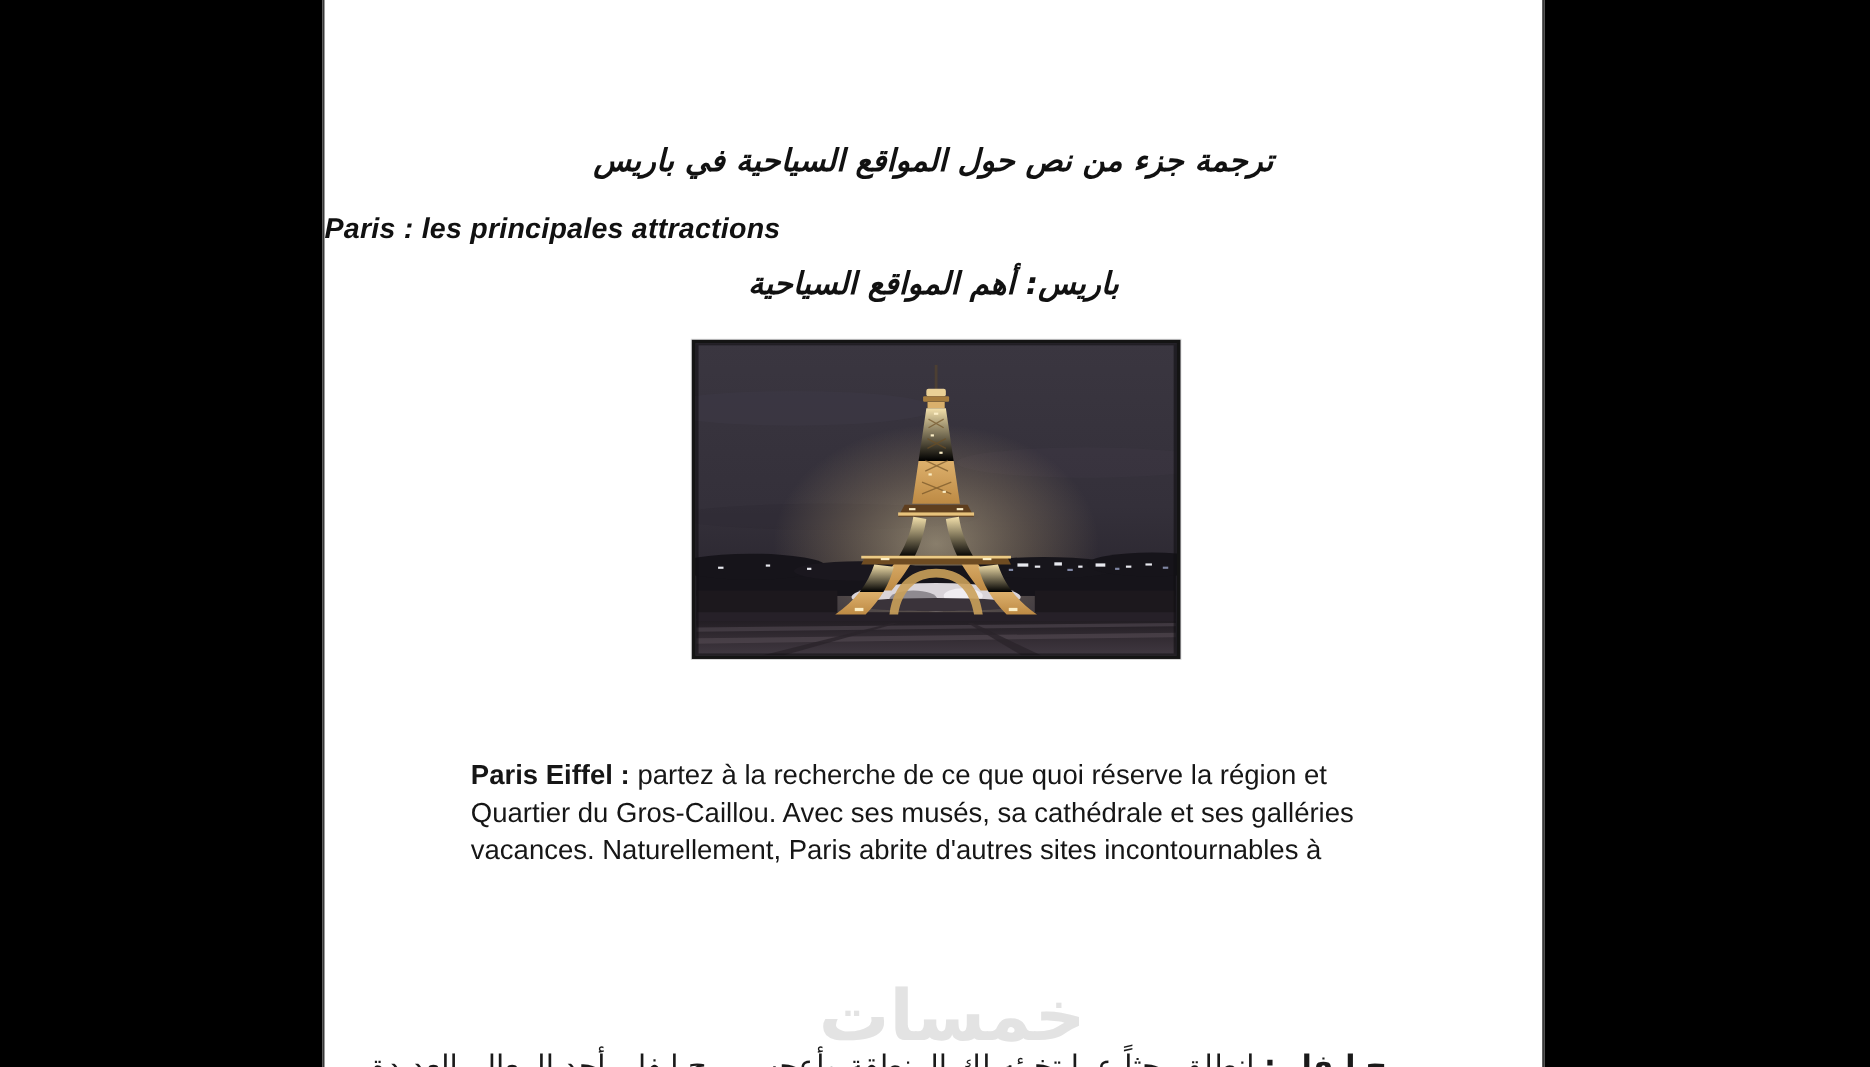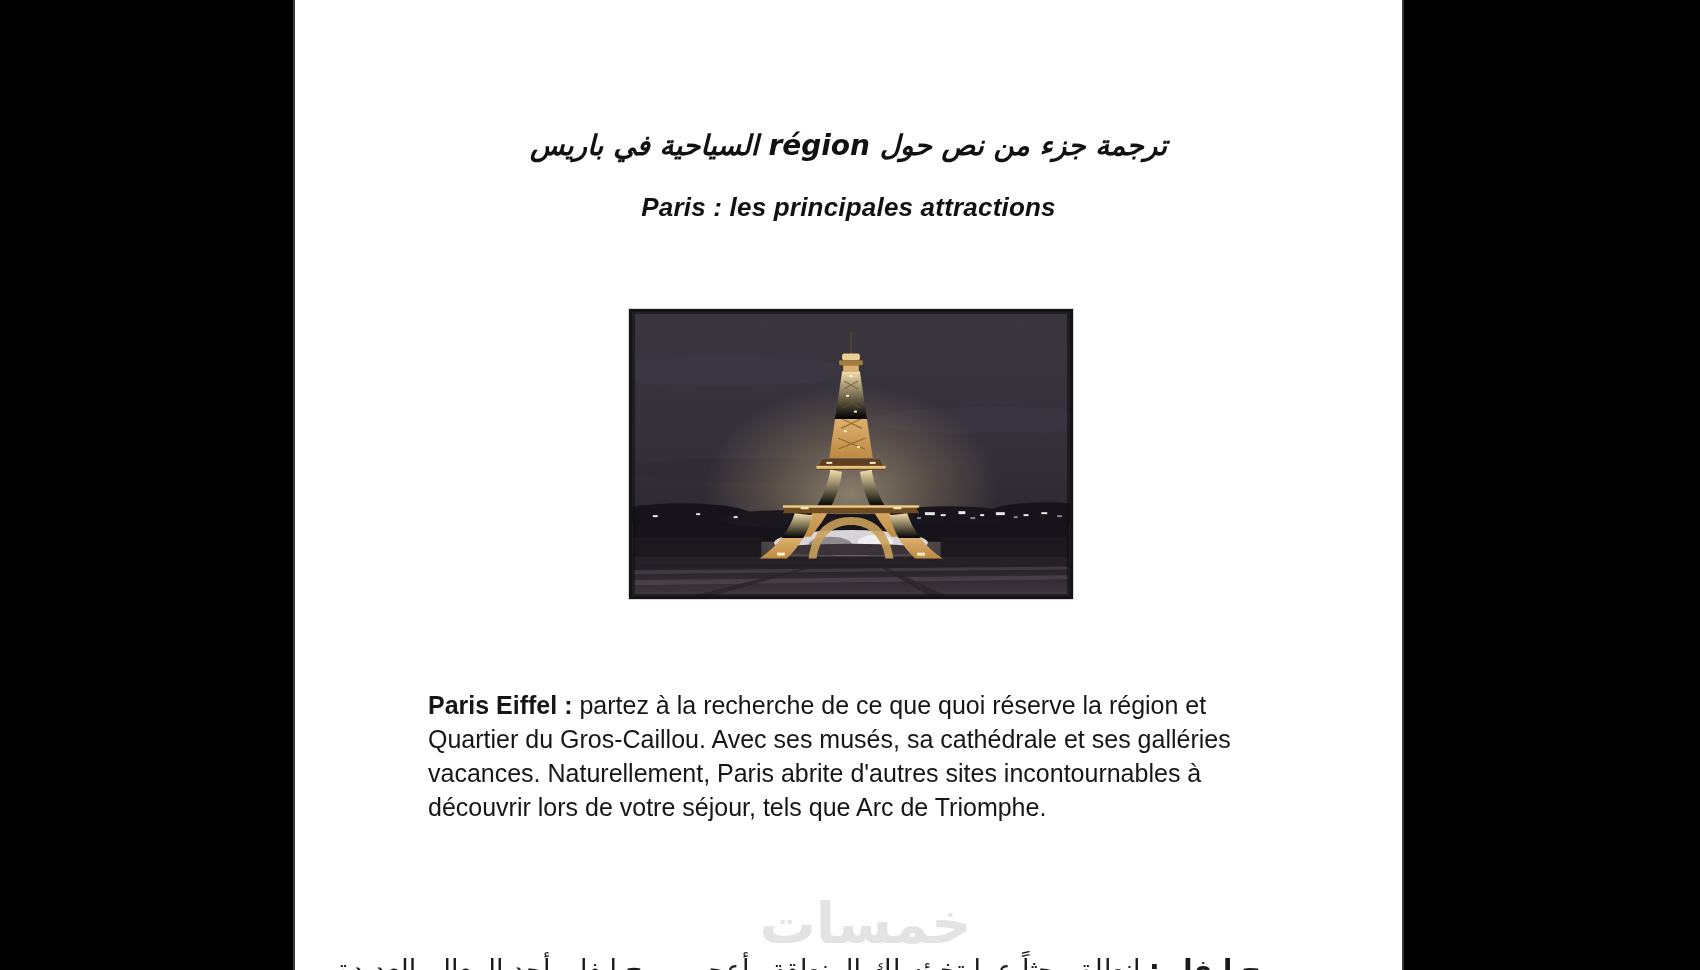--- a/index.html
+++ b/index.html
@@ -71,7 +71,7 @@
 
   <div class="page">
 
-    <div class="title-ar main">ترجمة جزء من نص حول région السياحية في باريس</div>
+    <div class="title-ar main">ترجمة جزء من نص حول المواقع السياحية في باريس</div>
     <div class="title-fr">Paris : les principales attractions</div>
 
     <div class="photo">

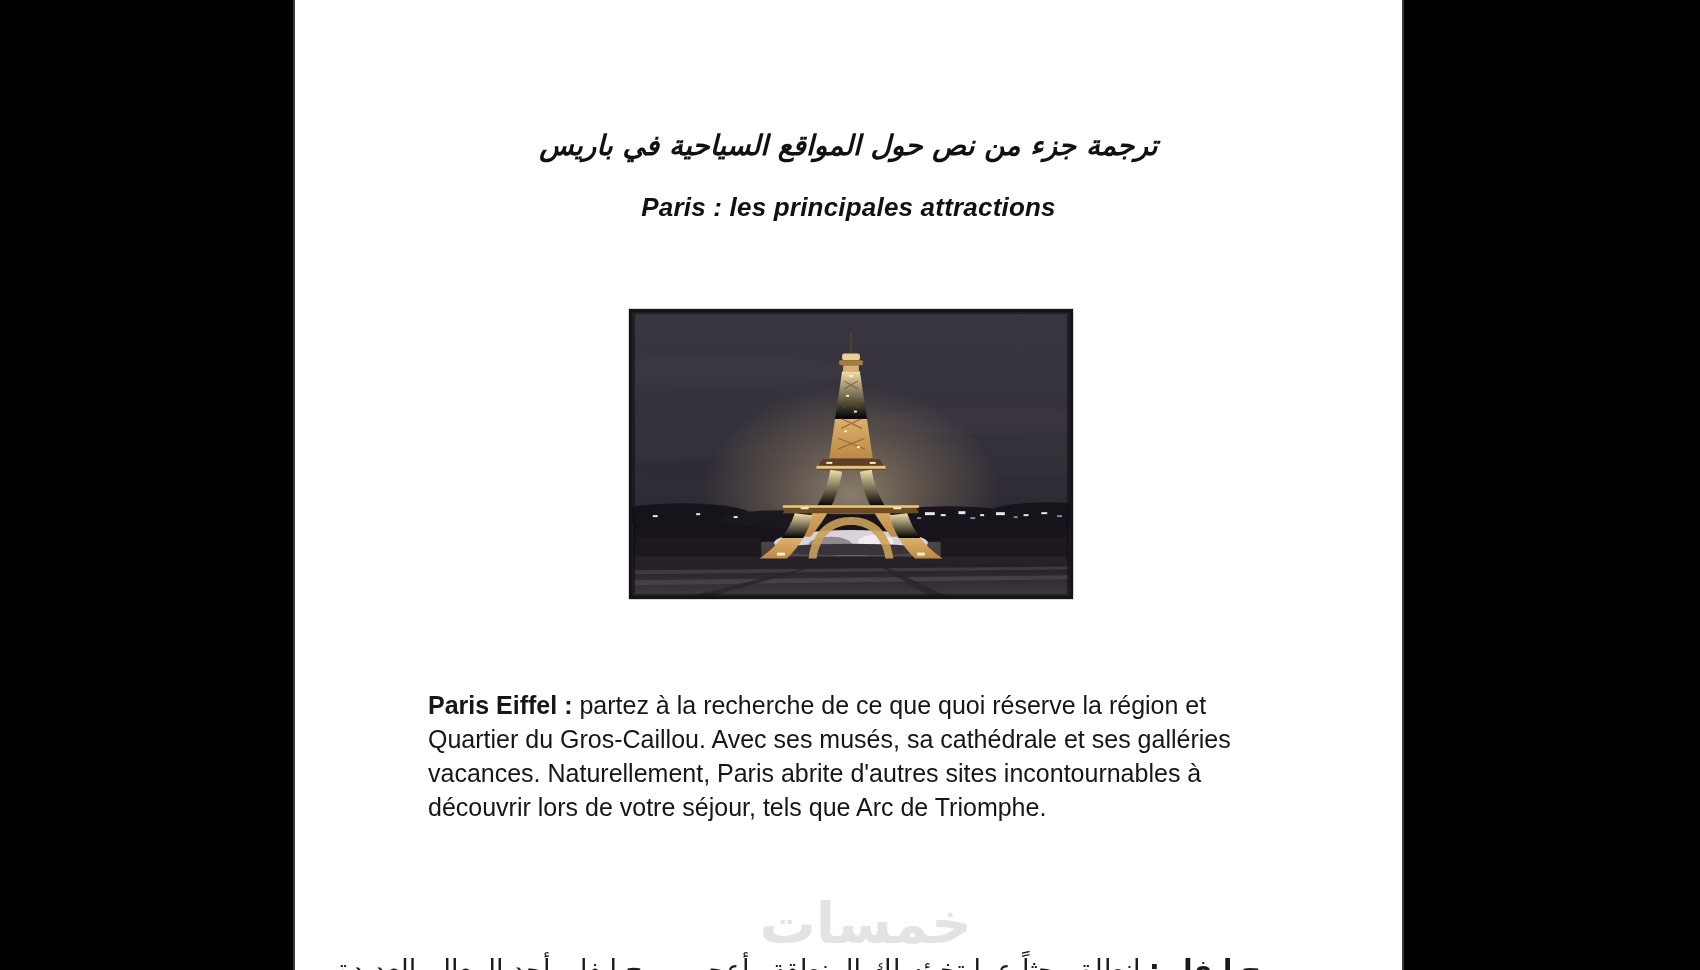--- a/index.html
+++ b/index.html
@@ -28,7 +28,7 @@
   .title-ar.main { top:120px; }
   .title-ar.sub  { top:232px; }
   .title-fr {
-    position:absolute; left:0; top:181px; width:100%; text-align:center;
+    position:absolute; left:0; top:181px; width:100%; 
     font-weight:bold; font-style:italic;
     font-size:26px; line-height:52px; color:#111;
     letter-spacing:0.2px;

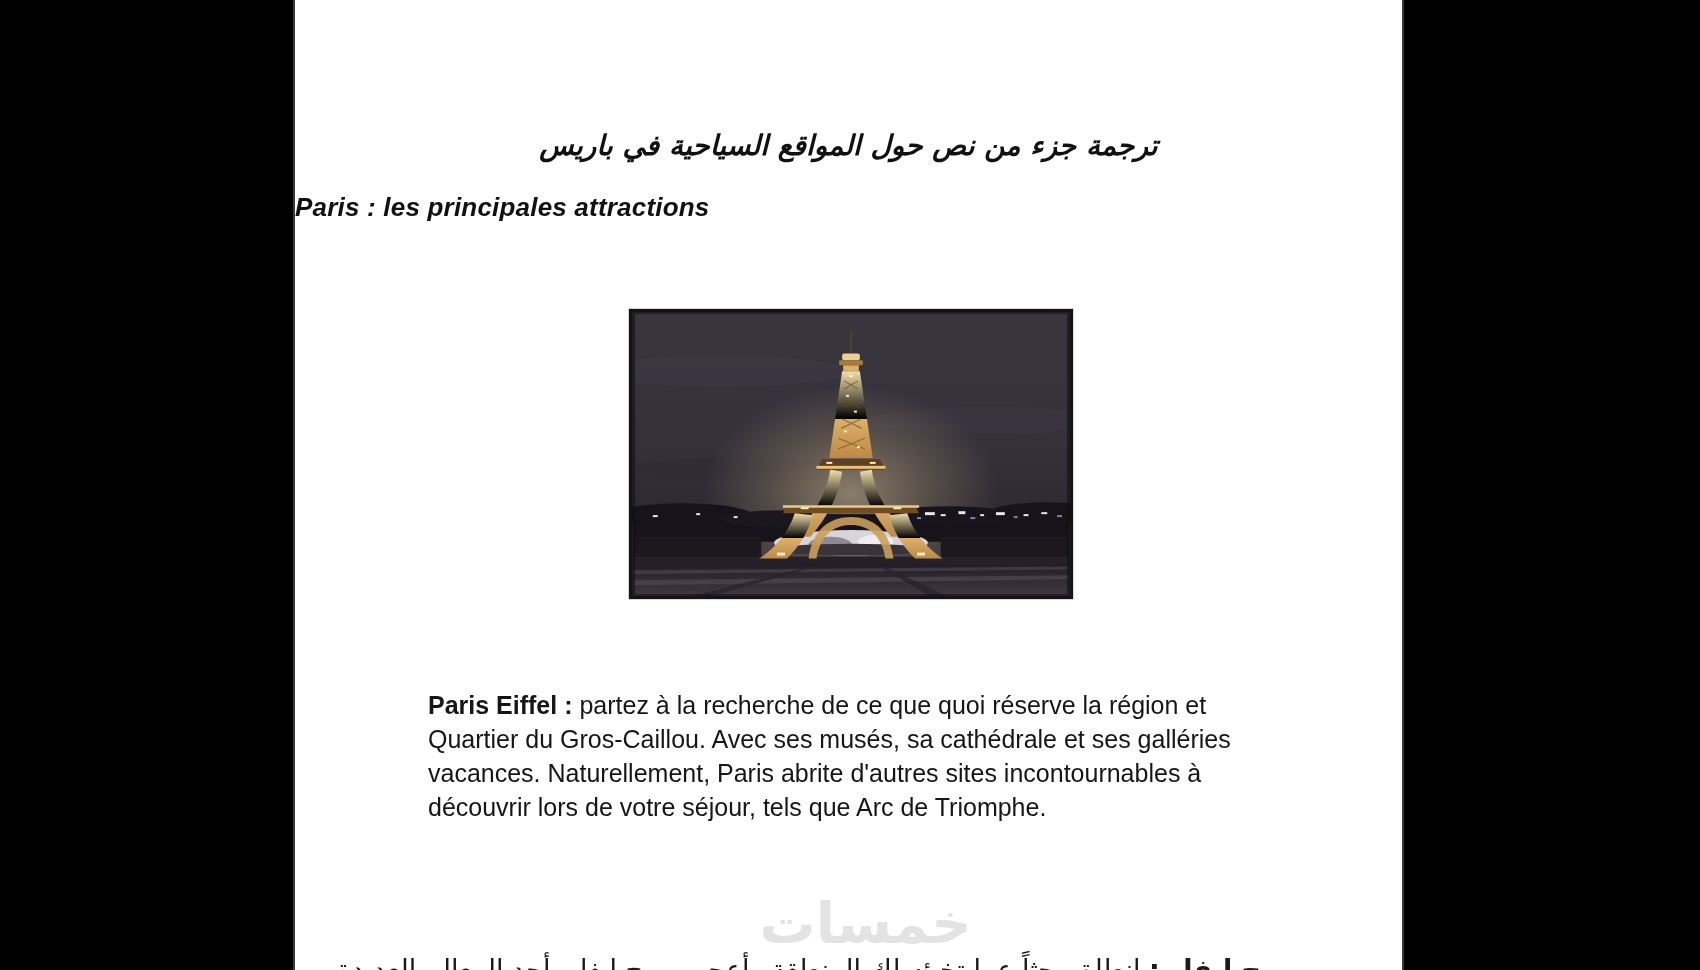--- a/index.html
+++ b/index.html
@@ -73,6 +73,7 @@
 
     <div class="title-ar main">ترجمة جزء من نص حول المواقع السياحية في باريس</div>
     <div class="title-fr">Paris : les principales attractions</div>
+    <div class="title-ar sub">باريس: أهم المواقع السياحية</div>
 
     <div class="photo">
       <svg viewBox="0 0 442 288">

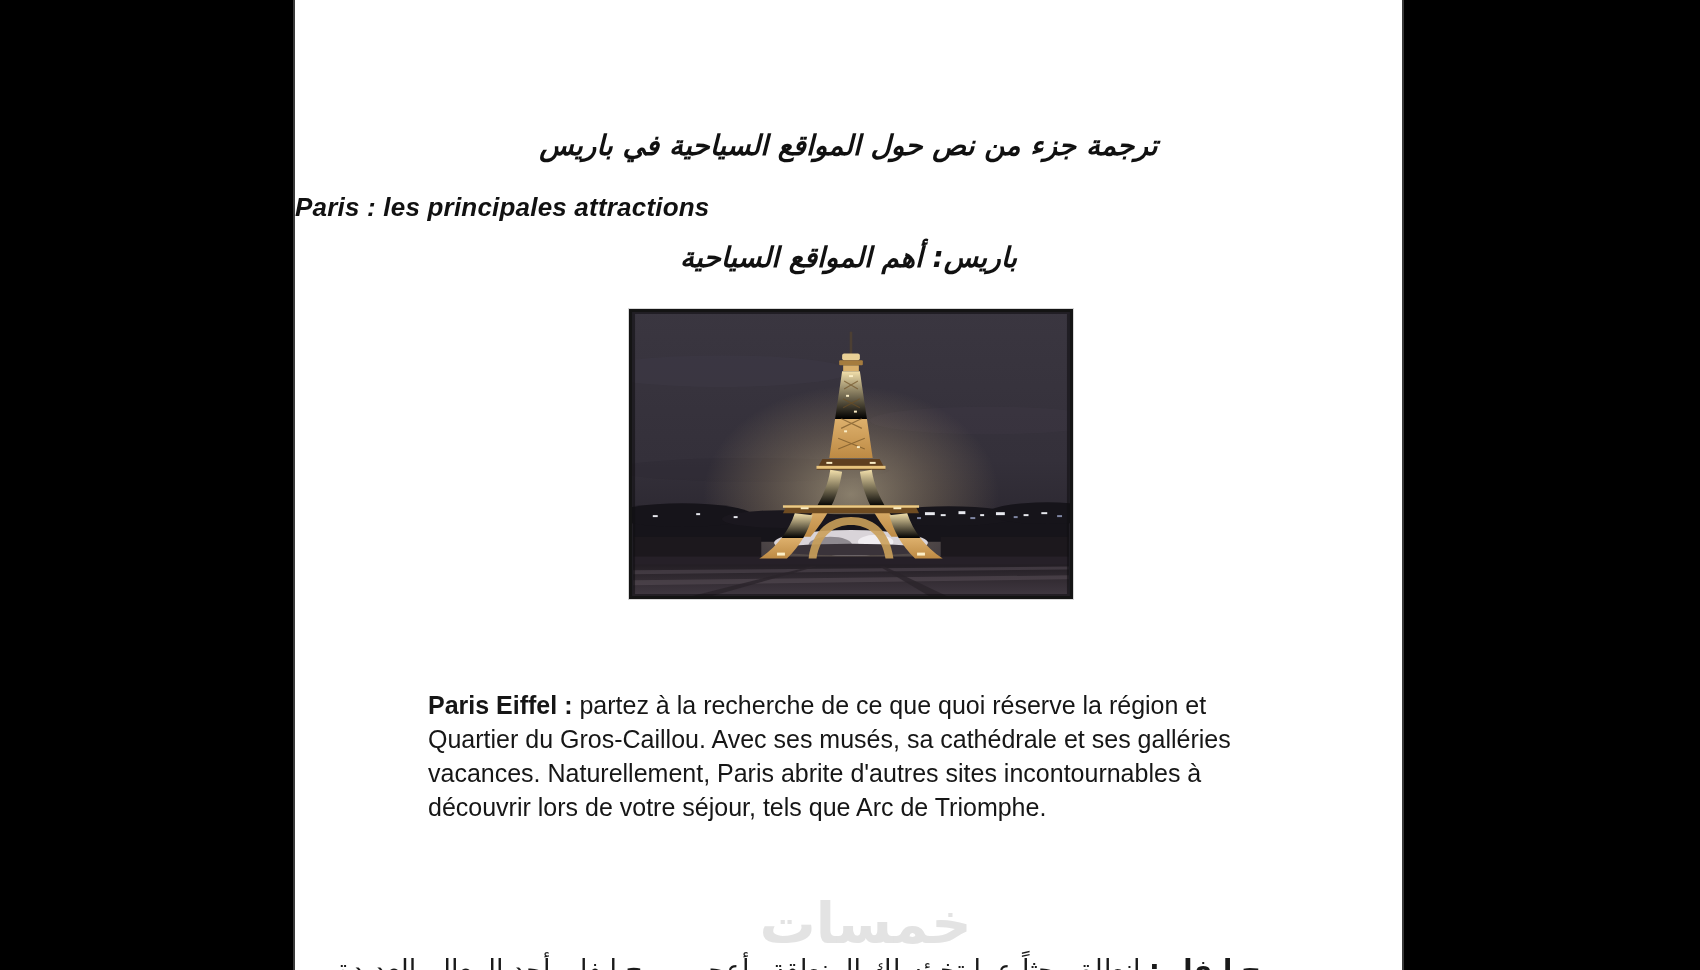--- a/index.html
+++ b/index.html
@@ -207,7 +207,6 @@
       <div class="line"><span class="lead">Paris Eiffel :</span><span> partez à la recherche de ce que quoi réserve la région et</span></div>
       <div class="line">Quartier du Gros-Caillou. Avec ses musés, sa cathédrale et ses galléries</div>
       <div class="line">vacances. Naturellement, Paris abrite d'autres sites incontournables à</div>
-      <div class="line">découvrir lors de votre séjour, tels que Arc de Triomphe.</div>
     </div>
 
     <div class="watermark">خمسات</div>

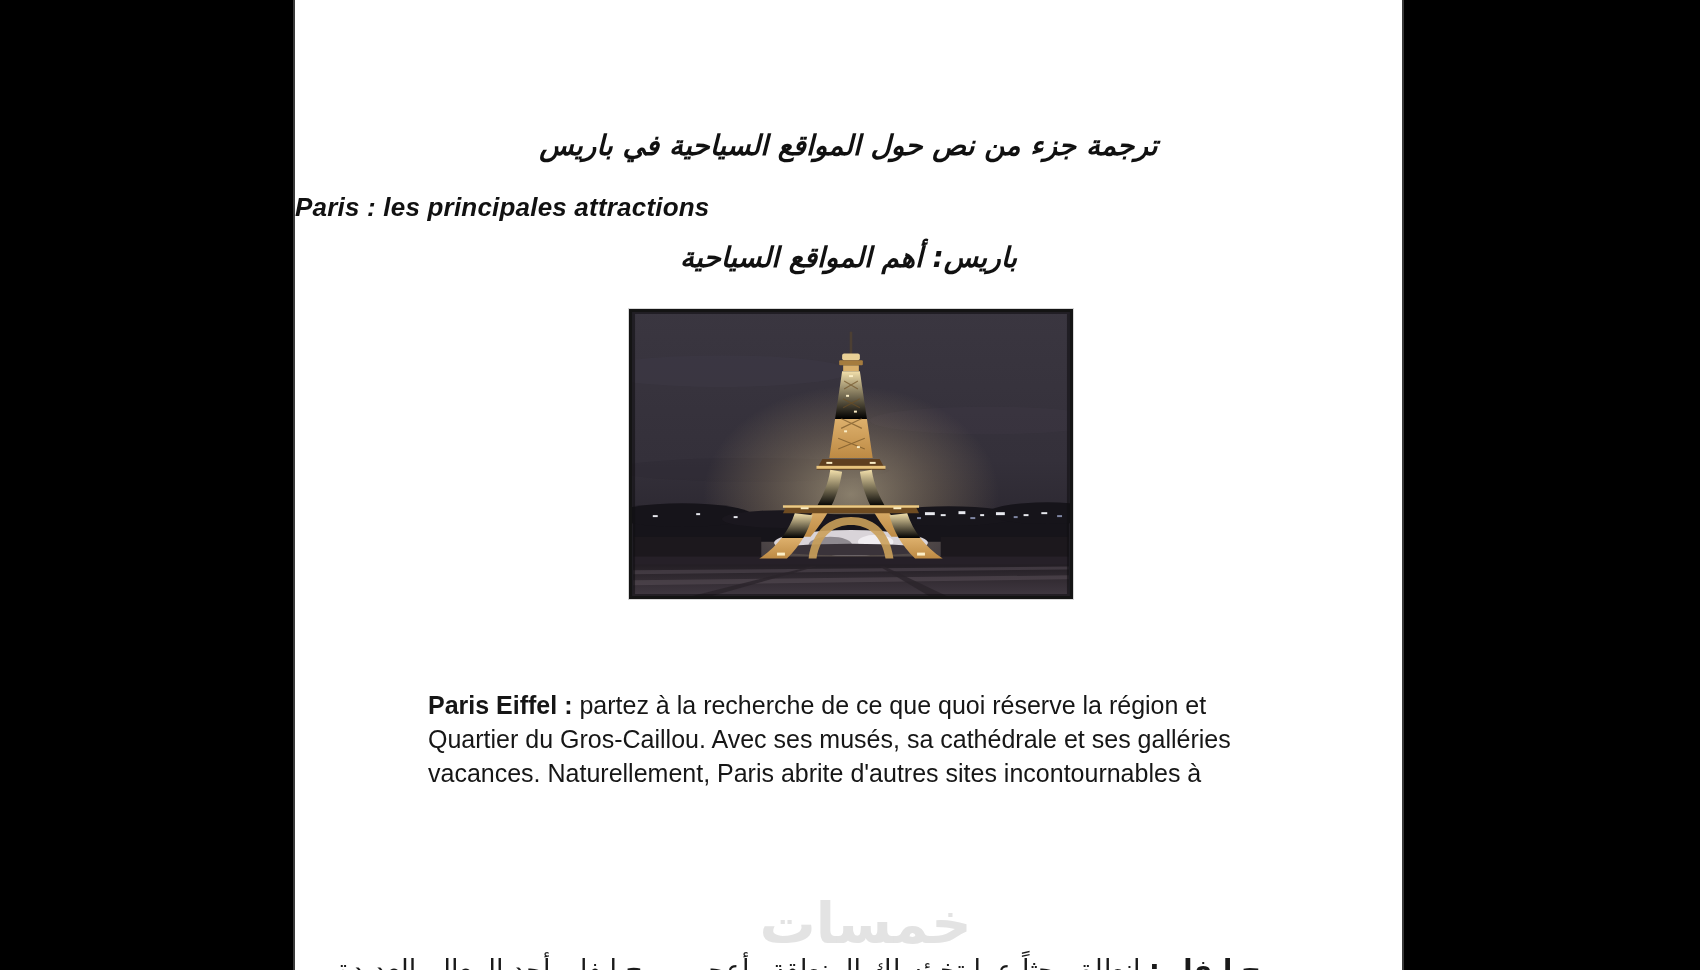--- a/index.html
+++ b/index.html
@@ -49,7 +49,7 @@
     position:absolute; top:893px; left:50%;
     transform:translateX(calc(-50% + 17px));
     font-family:"DejaVu Sans", sans-serif;
-    font-weight:bold; font-size:56px; line-height:62px;
+    font-weight:bold; font-size:64px; line-height:62px;
     color:#e3e3e3; direction:rtl; white-space:nowrap;
     user-select:none;
   }

